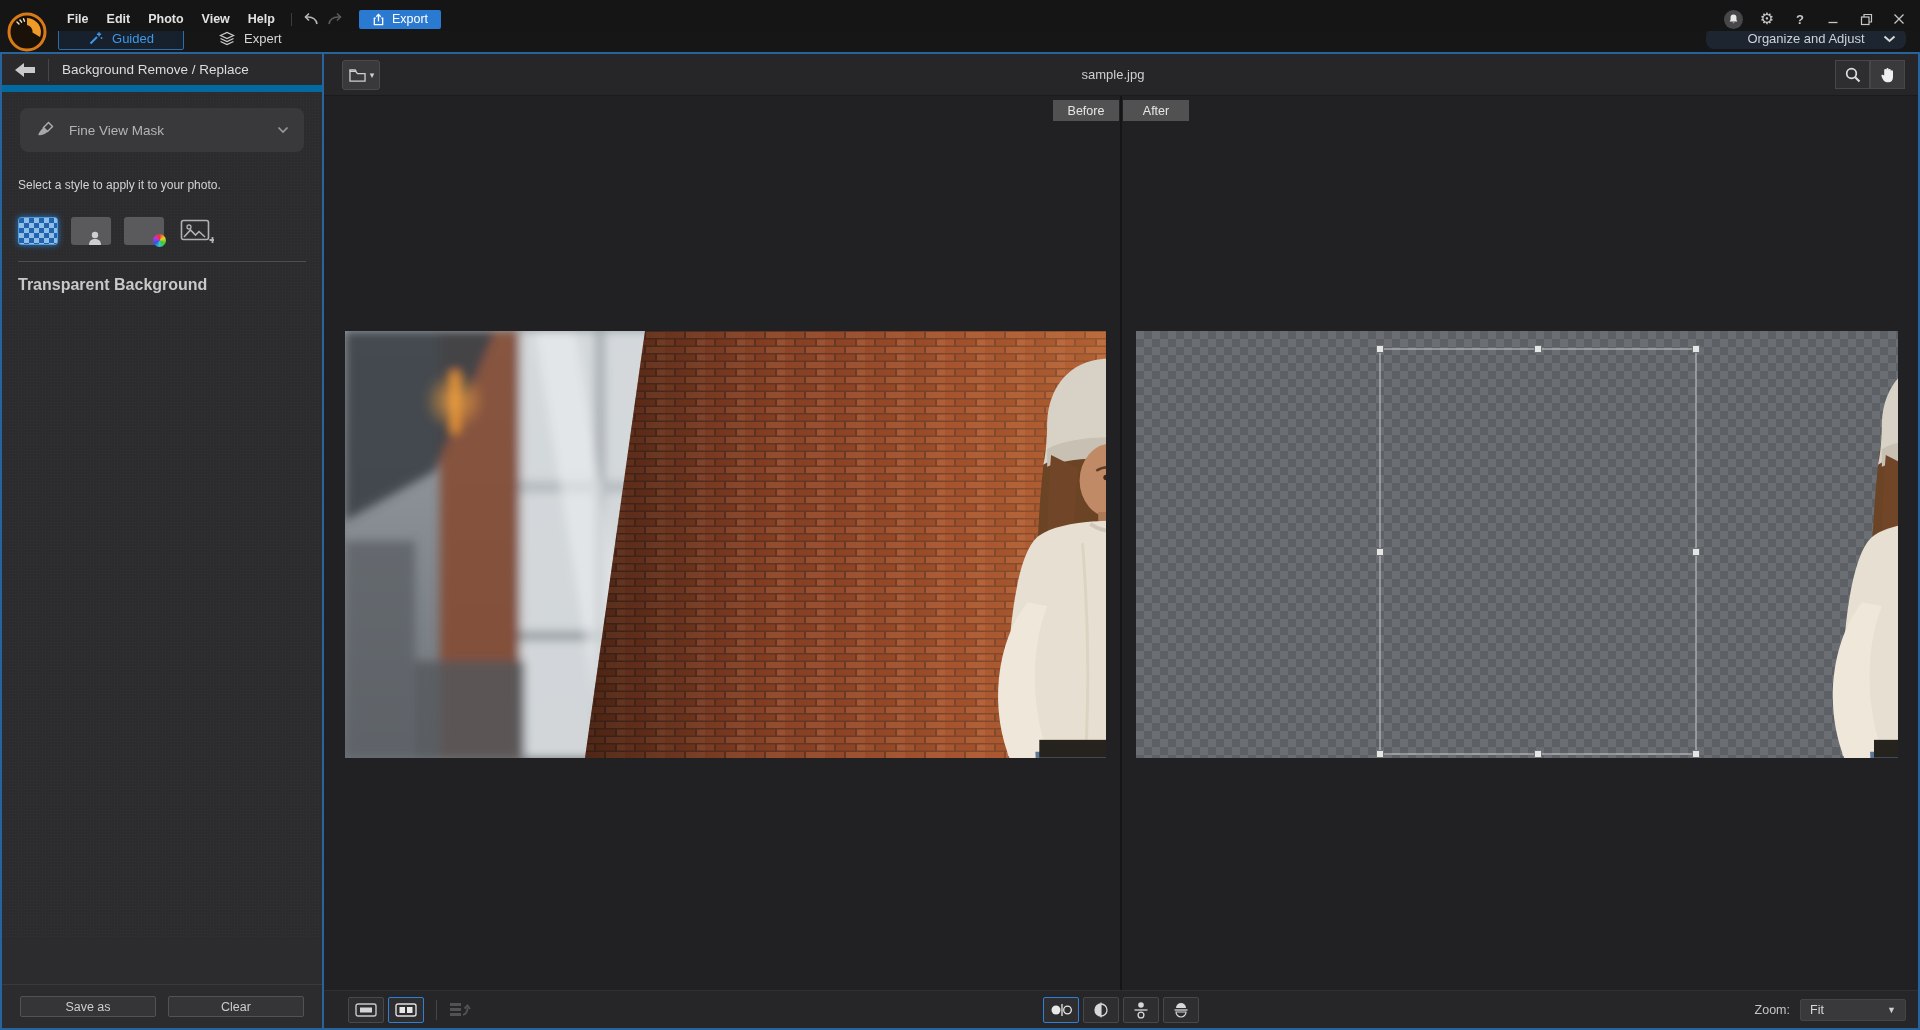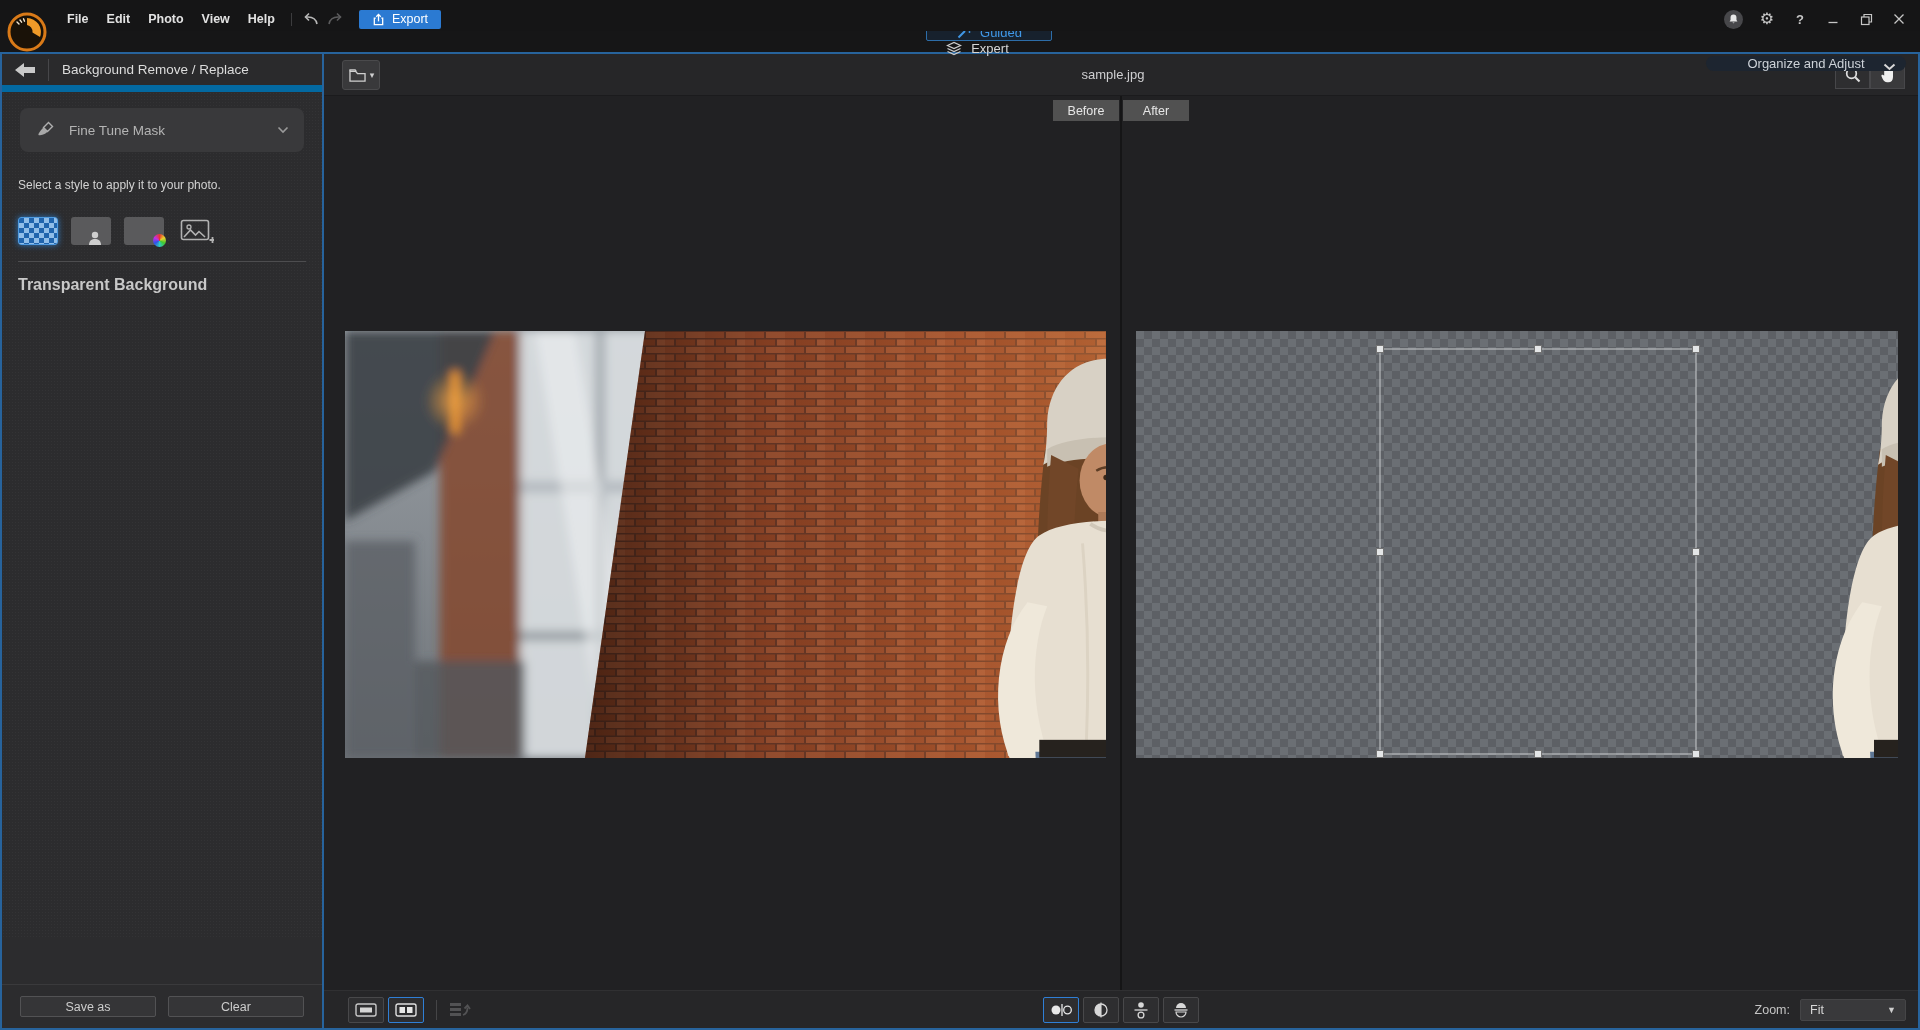--- a/index.html
+++ b/index.html
@@ -33,7 +33,7 @@
   .help-glyph { font-size:13px; font-weight:700; color:#c6c6c6; }
 
   
-  .tabbar { position:absolute; top:24px; left:0; right:0; height:28px; background:#161617; display:flex; align-items:center; z-index:4;flex-direction:column; }
+  .tabbar { position:absolute; top:24px; left:0; right:0; height:28px; background:#161617; display:flex; align-items:center; z-index:4; }
   .tab-guided { margin-left:58px; width:126px; height:23px; border:1px solid #2d6da8; border-radius:2px; background:#17212d; color:#4097e6; font-size:13px; display:flex; align-items:center; justify-content:center; gap:9px; }
   .tab-expert { margin-left:35px; display:flex; align-items:center; gap:9px; color:#d6d6d6; font-size:13px; }
   .workspace { margin-left:auto; margin-right:14px; width:200px; height:21px; background:#1d2530; border-radius:8px; position:relative; display:flex; align-items:center; justify-content:center; color:#cdd2d8; font-size:13px; }

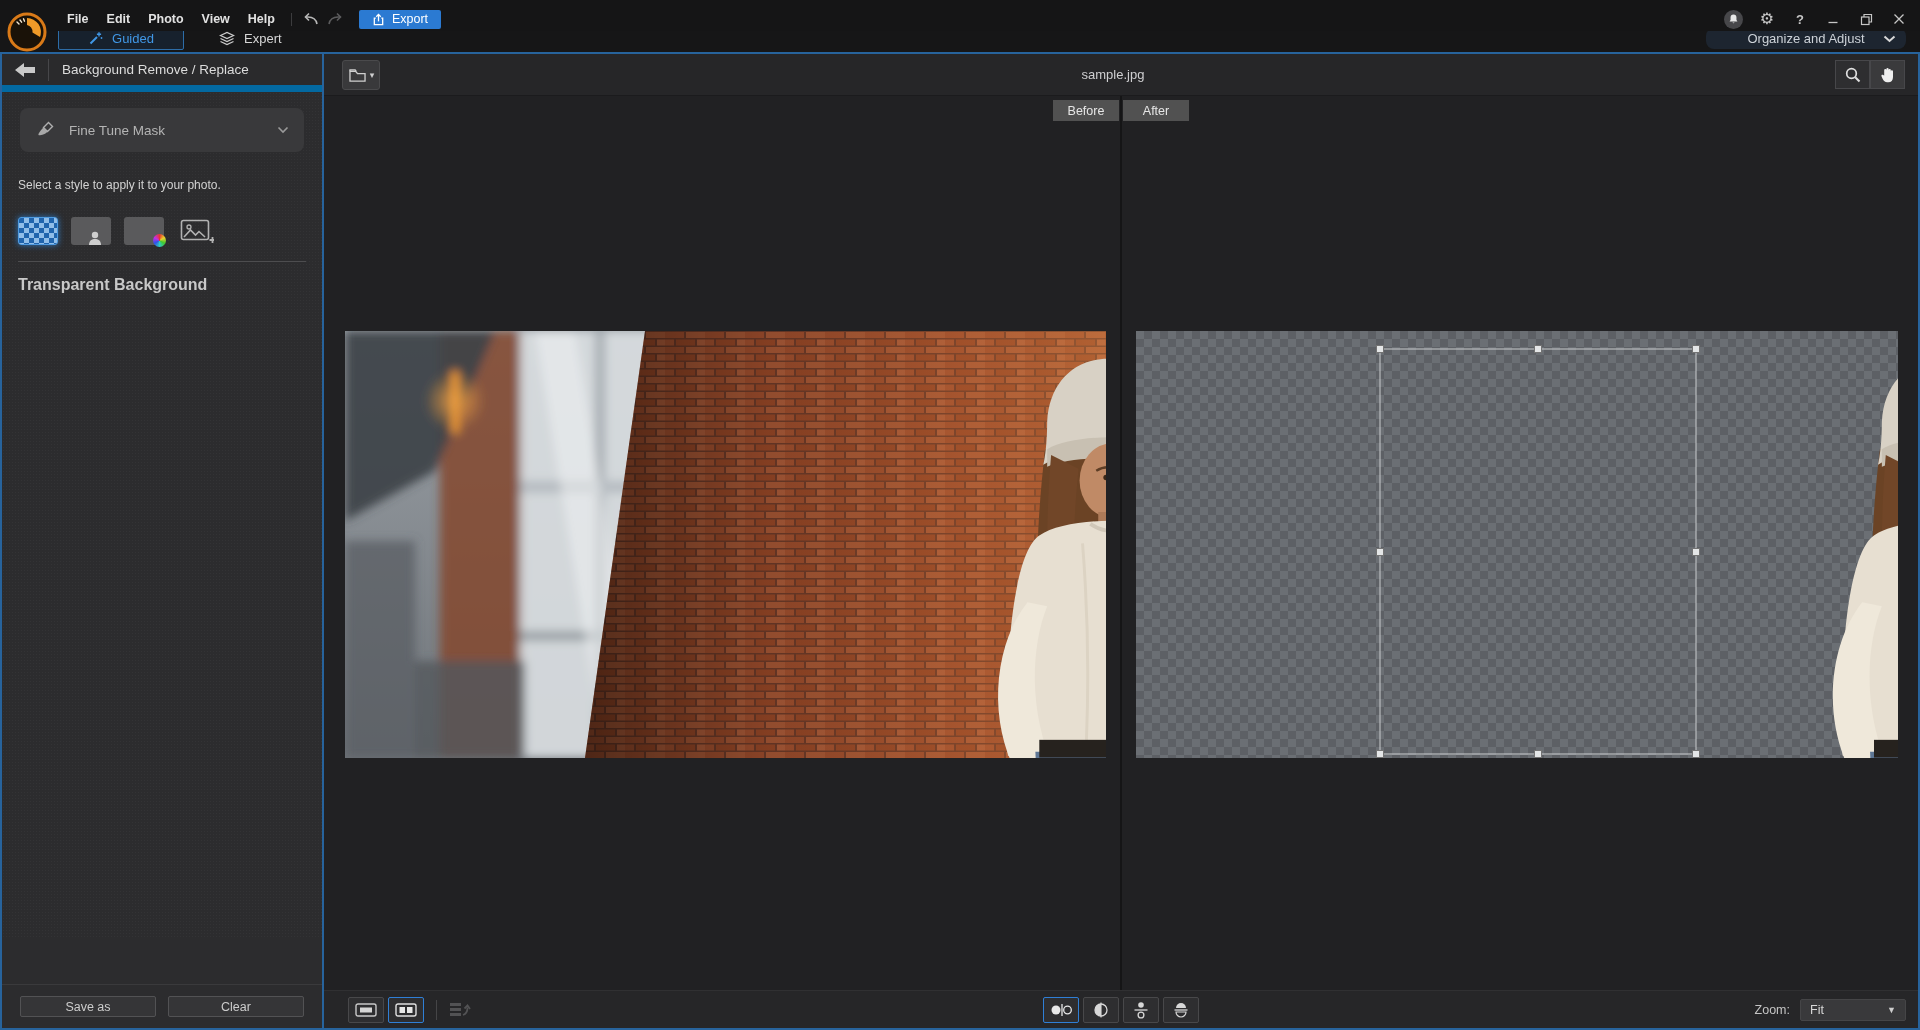--- a/index.html
+++ b/index.html
@@ -277,7 +277,7 @@
           <path d="M13.5 2.5 l4 4 -5 5 -4 -4 z" fill="none" stroke="#b0b0b0" stroke-width="1.4"></path>
           <path d="M8.5 7.5 l4 4 c-1.5 2 -4 3.5 -7.5 3.8 c-1.5 .2 -2 -.5 -1.3 -1.8 c1.2 -2 2.6 -4.2 4.8 -6 z" fill="#a8a8a8"></path>
         </svg>
-        <span>Fine Tune Mask</span>
+        <span>Fine View Mask</span>
         <svg class="chev" width="12" height="8" viewBox="0 0 12 8">
             <path d="M1.5 1.5 L6 6 L10.5 1.5" fill="none" stroke="#9a9a9a" stroke-width="1.6"></path>
           </svg>

